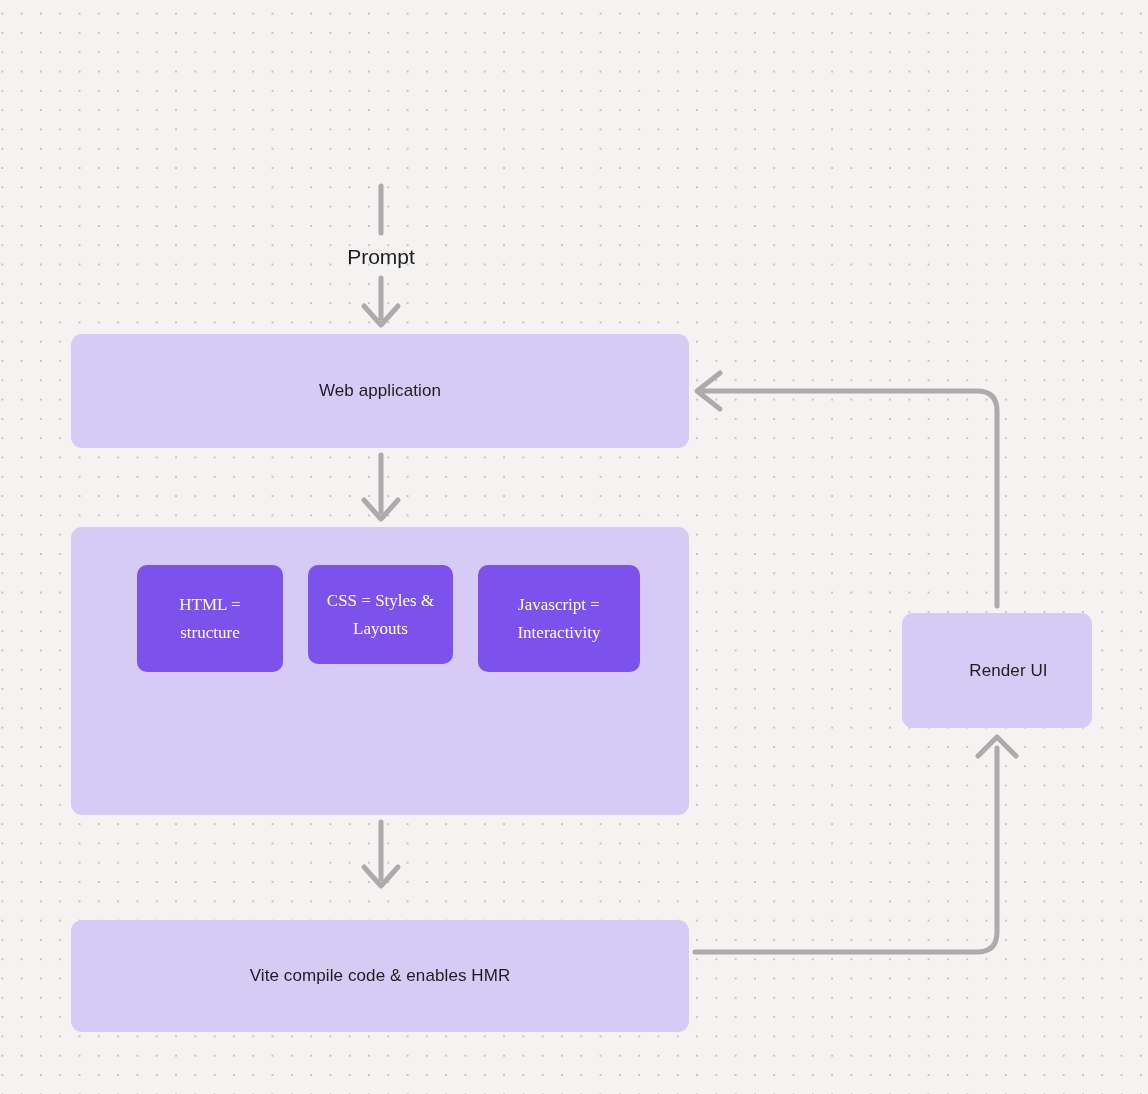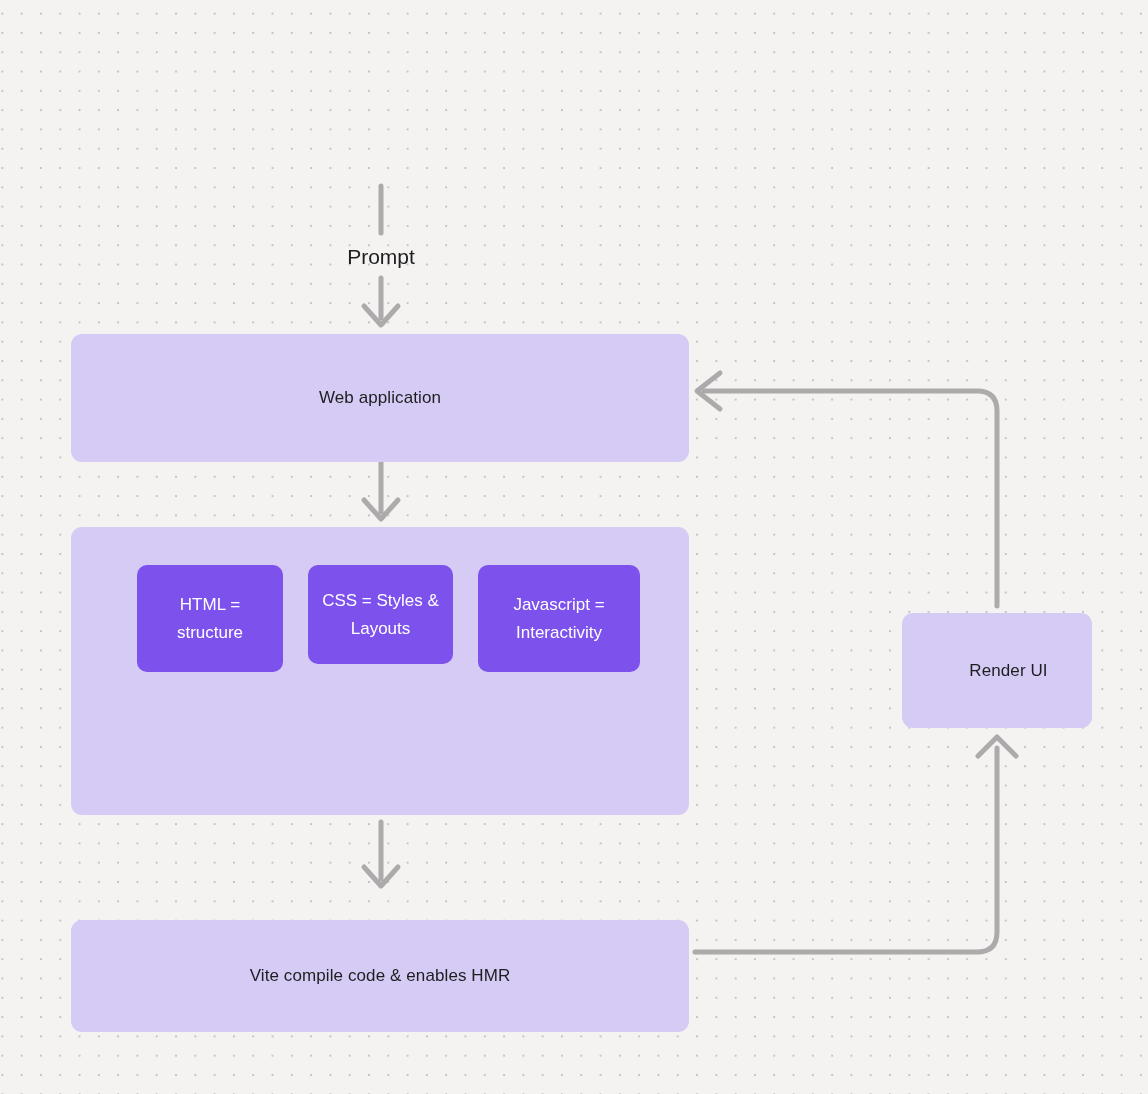--- a/index.html
+++ b/index.html
@@ -127,7 +127,7 @@
   <div class="edge-label">Prompt</div>
 
 
-  <div class="node" style="left:71px; top:334px; width:618px; height:128px;">
+  <div class="node" style="left:71px; top:334px; width:618px; height:114px;">
     <span class="node-label">Web application</span>
   </div>
 

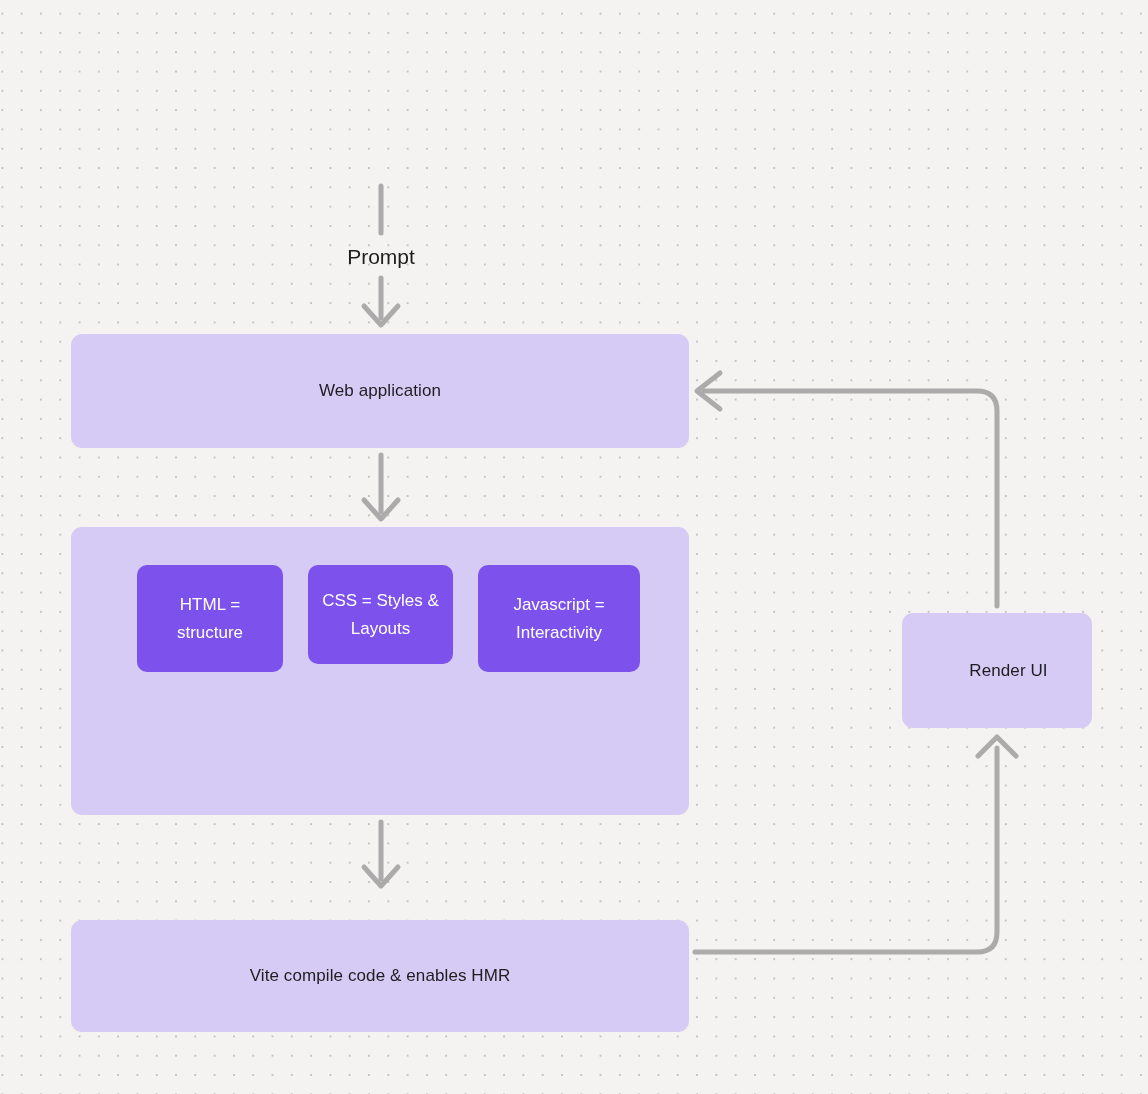--- a/index.html
+++ b/index.html
@@ -70,6 +70,7 @@
     font-weight: 500;
     line-height: 28px;
     padding: 6px 12px;
+    font-family: Liberation Serif, serif;
   }
   .group-caption {
     position: absolute;

